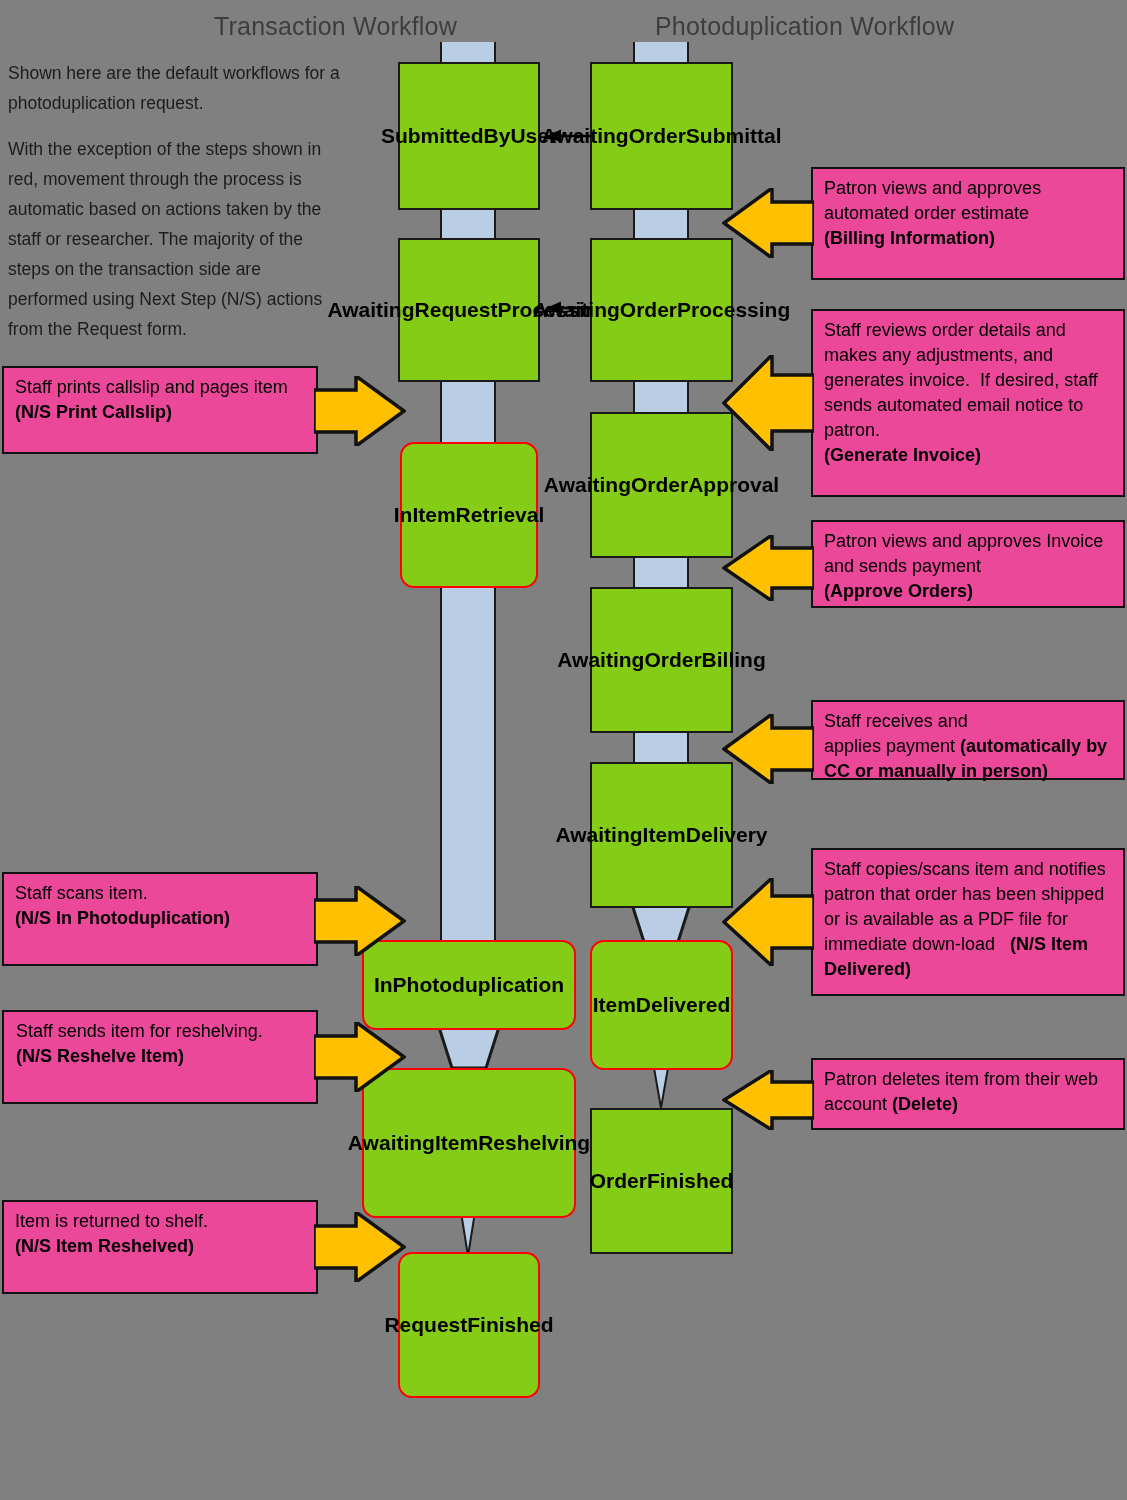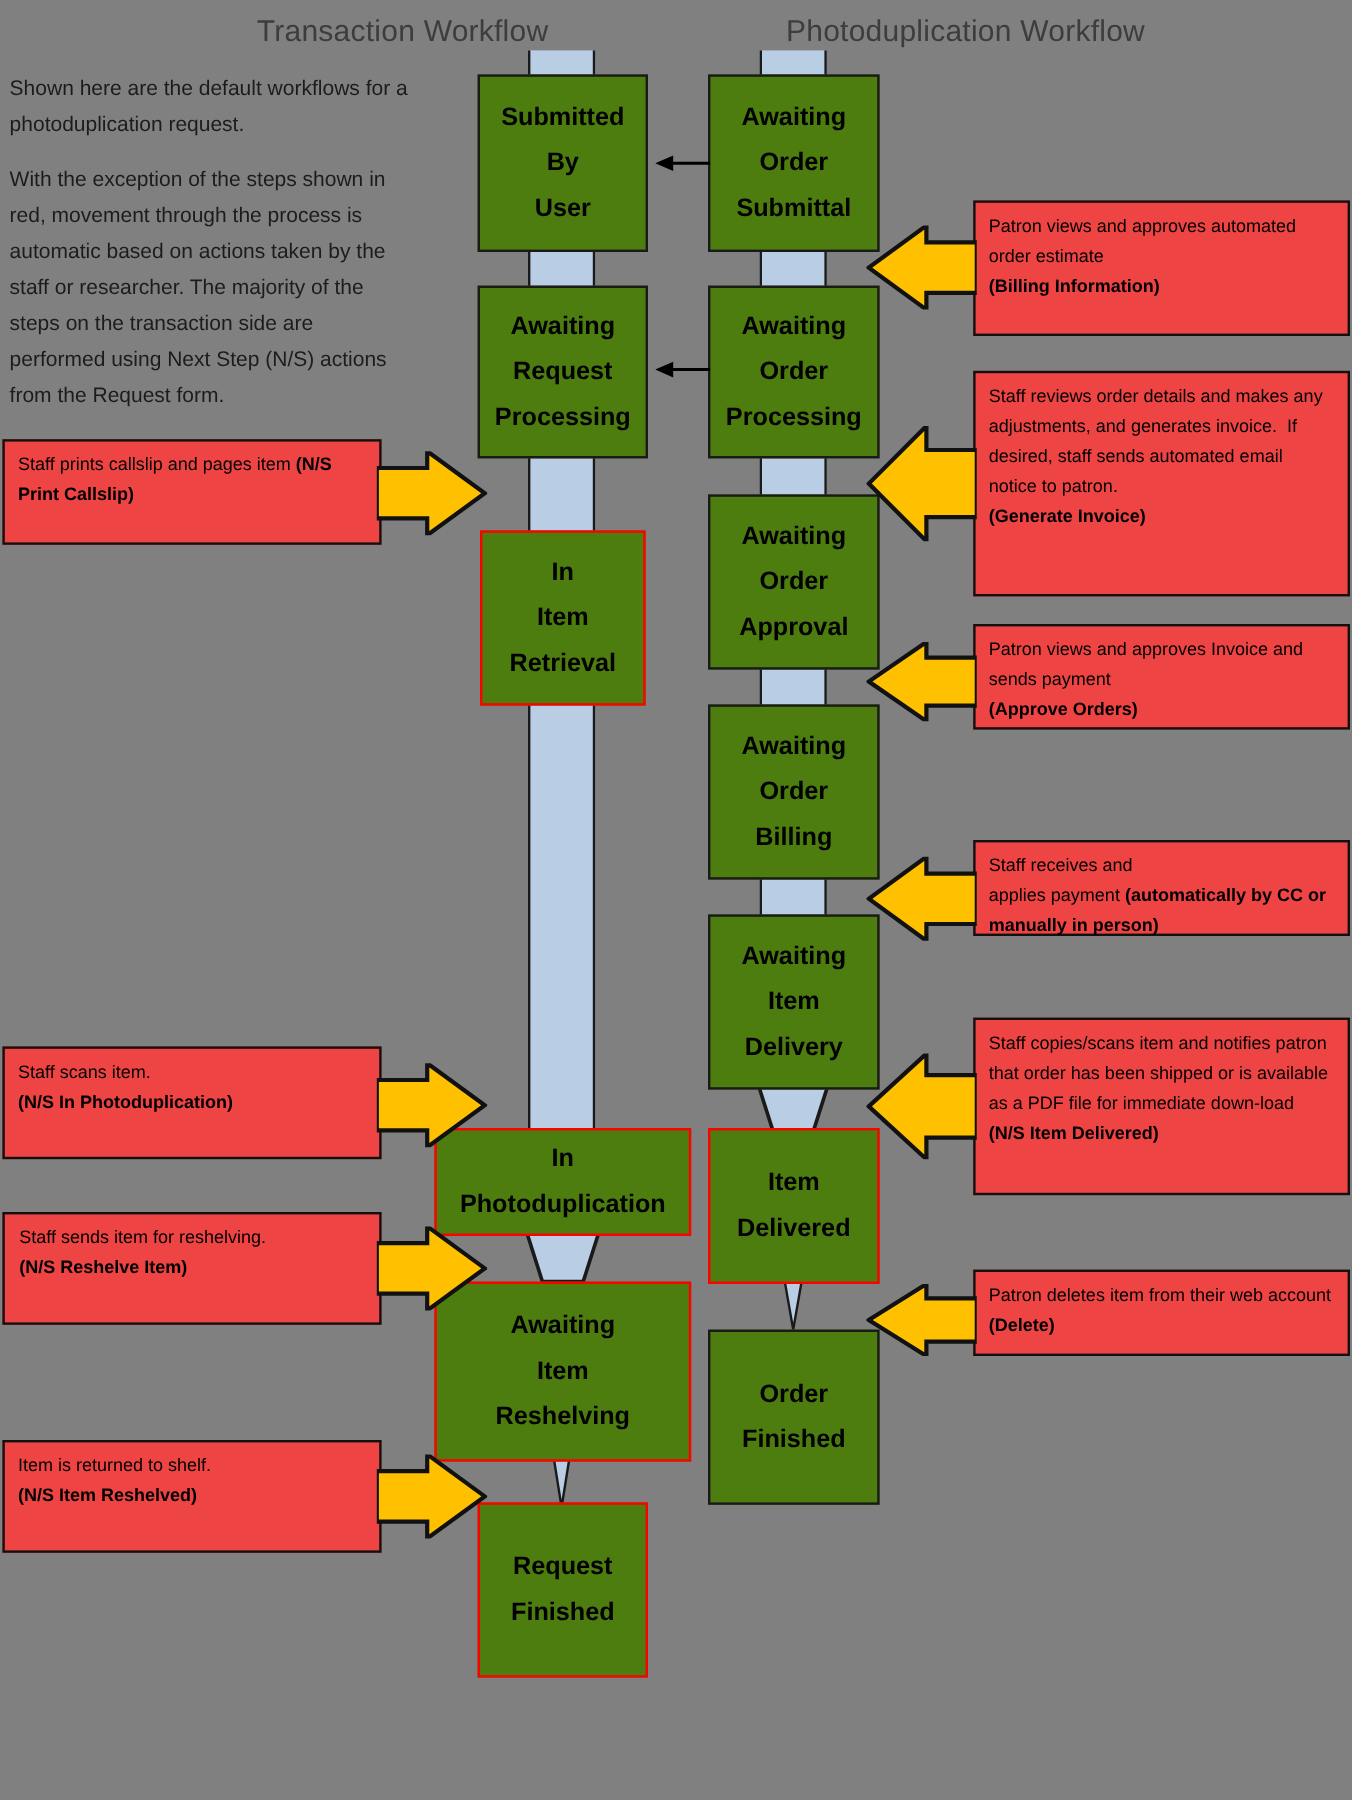--- a/index.html
+++ b/index.html
@@ -36,11 +36,11 @@
   
   .node{
     position:absolute;
-    background:#4d7c0f;
+    background:#84cc16;
     border:2px solid #1a1a1a;
     box-sizing:border-box;
     display:flex;
-    flex-direction:column;
+    flex-direction:row;
     align-items:center;
     justify-content:center;
     font-size:21px;

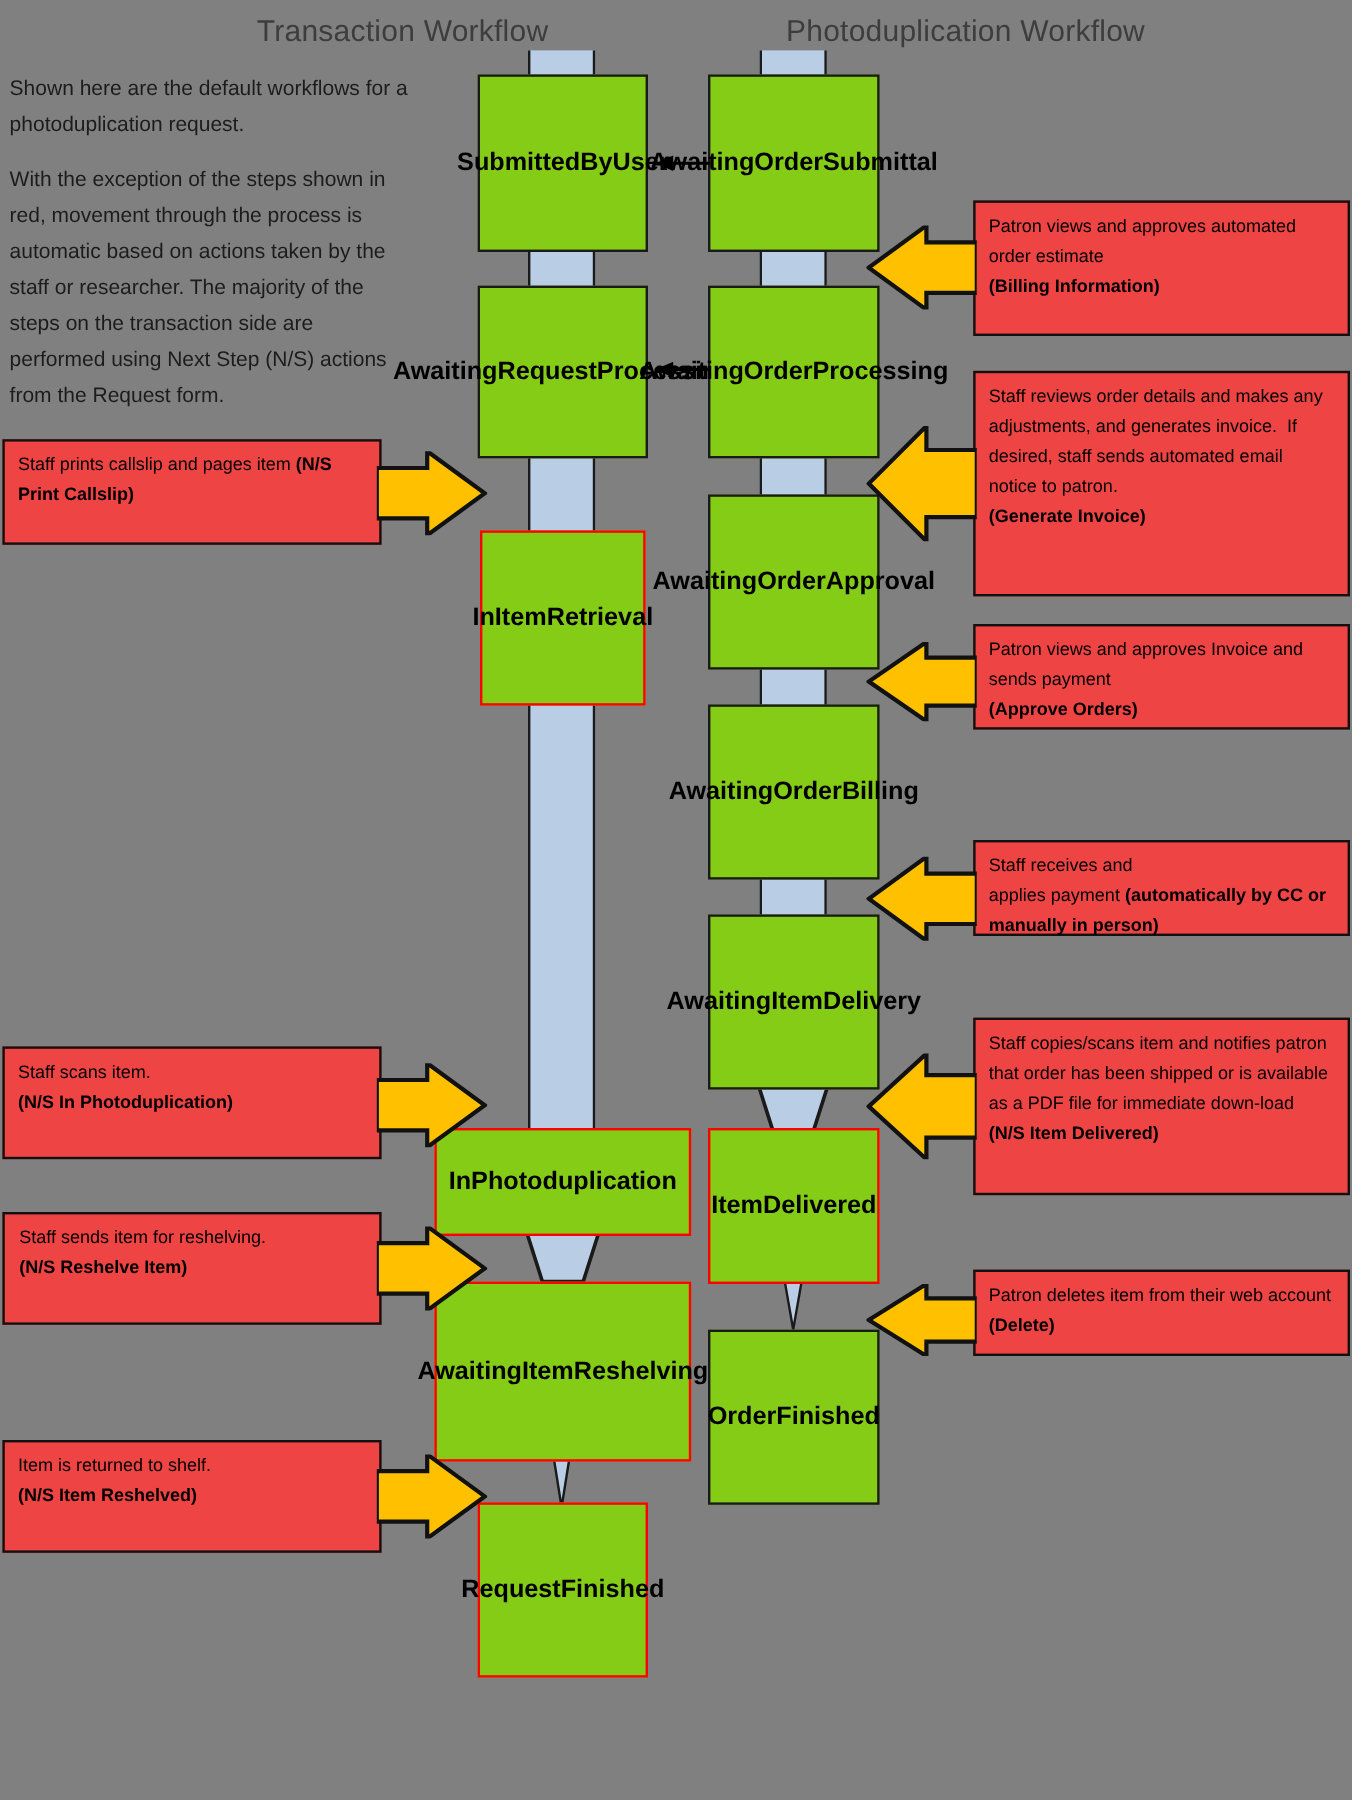--- a/index.html
+++ b/index.html
@@ -68,11 +68,11 @@
   
   .callout{
     position:absolute;
-    background:#ef4444;
+    background:#ec4899;
     border:2px solid #111;
     box-sizing:border-box;
     color:#000;
-    font-size:15px;
+    font-size:18px;
     line-height:25px;
     padding:7px 10px 7px 11px;
     z-index:6;

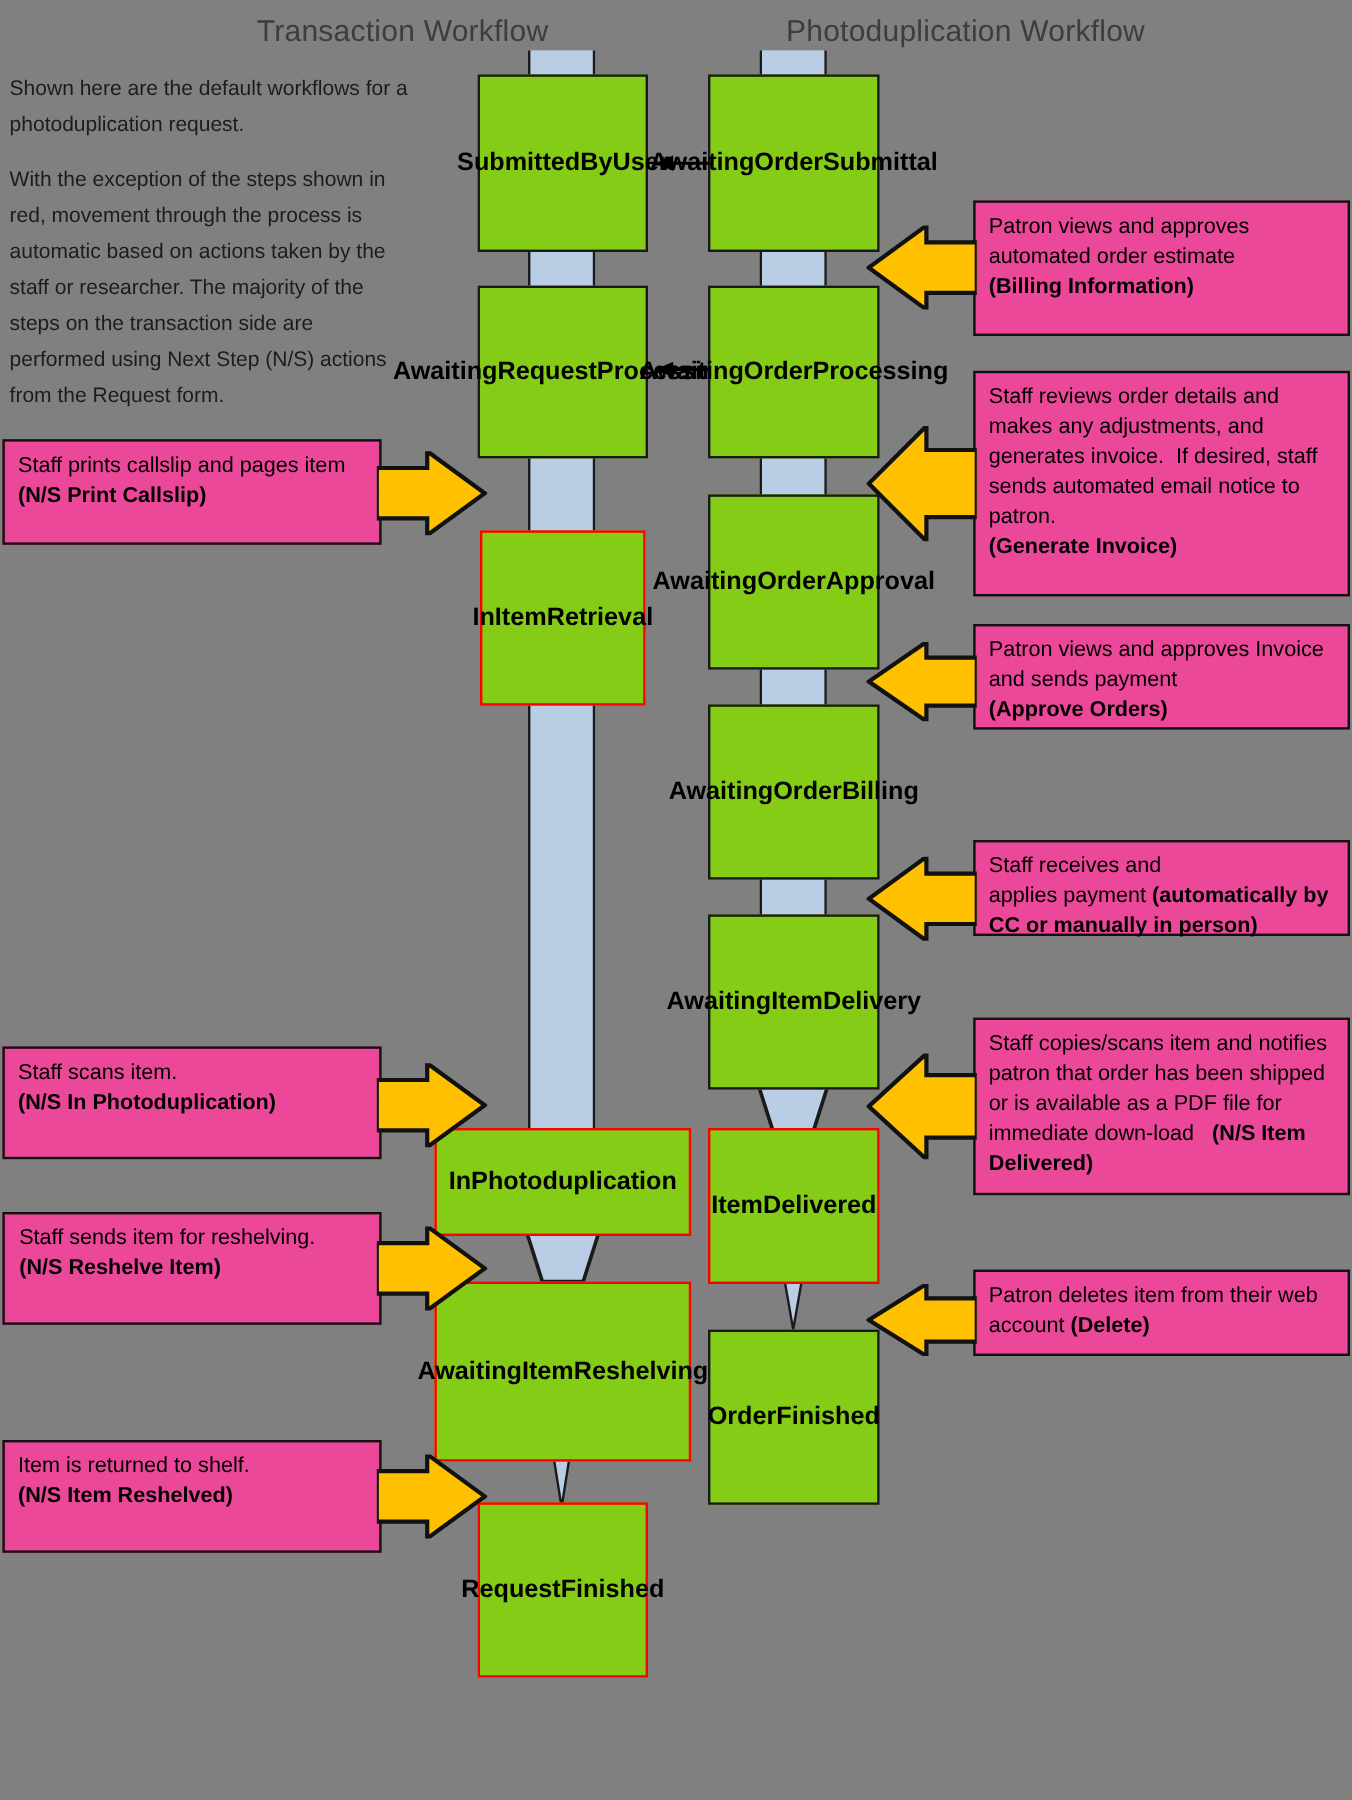--- a/index.html
+++ b/index.html
@@ -50,7 +50,7 @@
     text-align:center;
     z-index:4;
   }
-  .node.red{border-color:#FF0000;}
+  .node.red{border-color:#FF0000;border-radius:14px;}
   .node .ln{display:block;}
 
   

